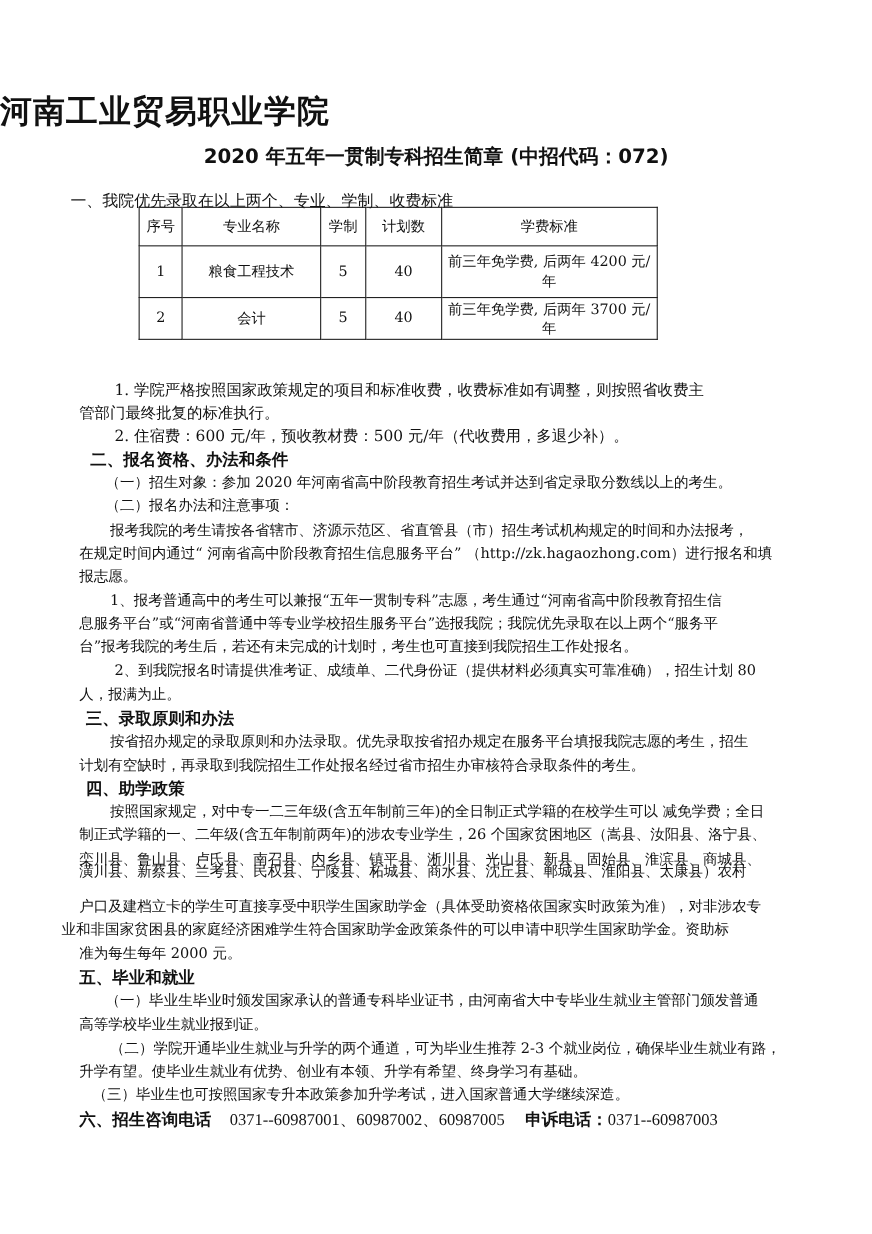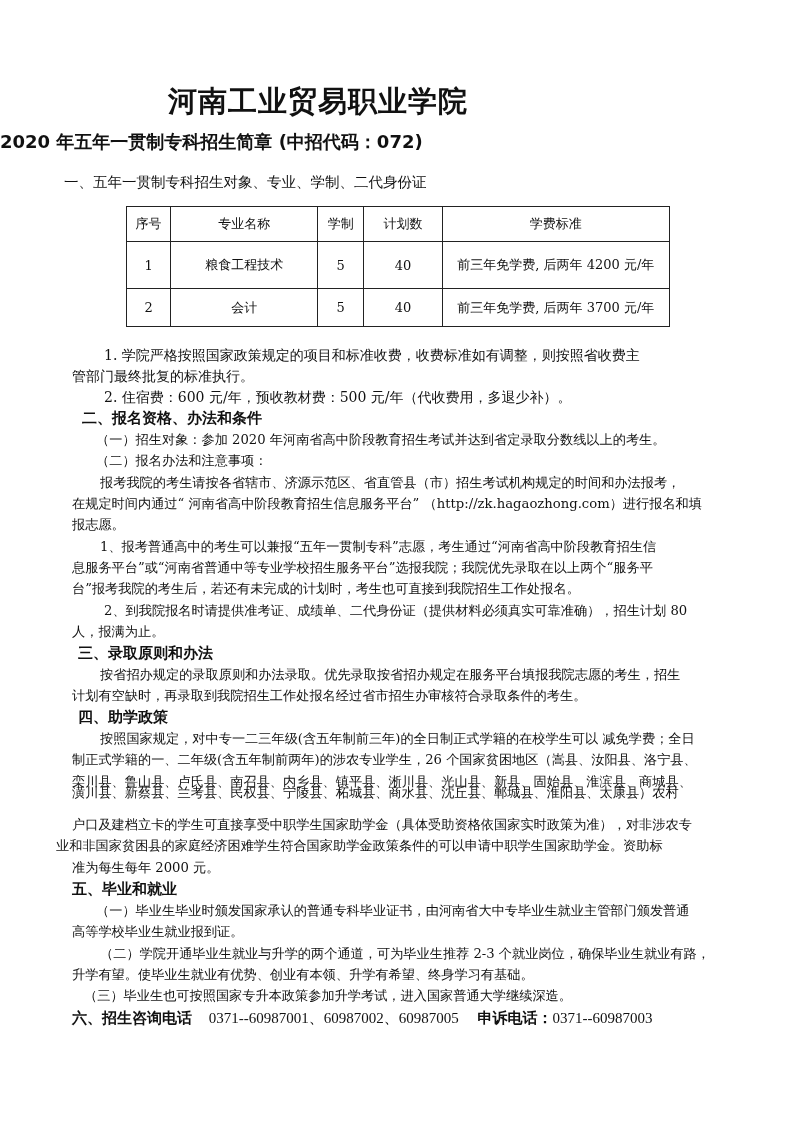--- a/index.html
+++ b/index.html
@@ -6,7 +6,7 @@
   body { width:793px; height:1122px; position:relative; overflow:hidden;
          font-family:"DejaVu Serif","Liberation Serif",serif; color:#111; }
   .ln { position:absolute; white-space:nowrap; font-size:13.2px; line-height:16px; }
-  .title { position:absolute; left:0; width:636px; top:82px; text-align:center;
+  .title { position:absolute; left:0; width:636px; top:82px; text-align:left;
            font-family:"DejaVu Sans","Liberation Sans",sans-serif; font-weight:bold; font-size:29px; letter-spacing:1px; }
   .subtitle { position:absolute; left:0; width:793px; top:130px; text-align:left;
               font-family:"DejaVu Sans","Liberation Sans",sans-serif; font-weight:bold; font-size:18px; }

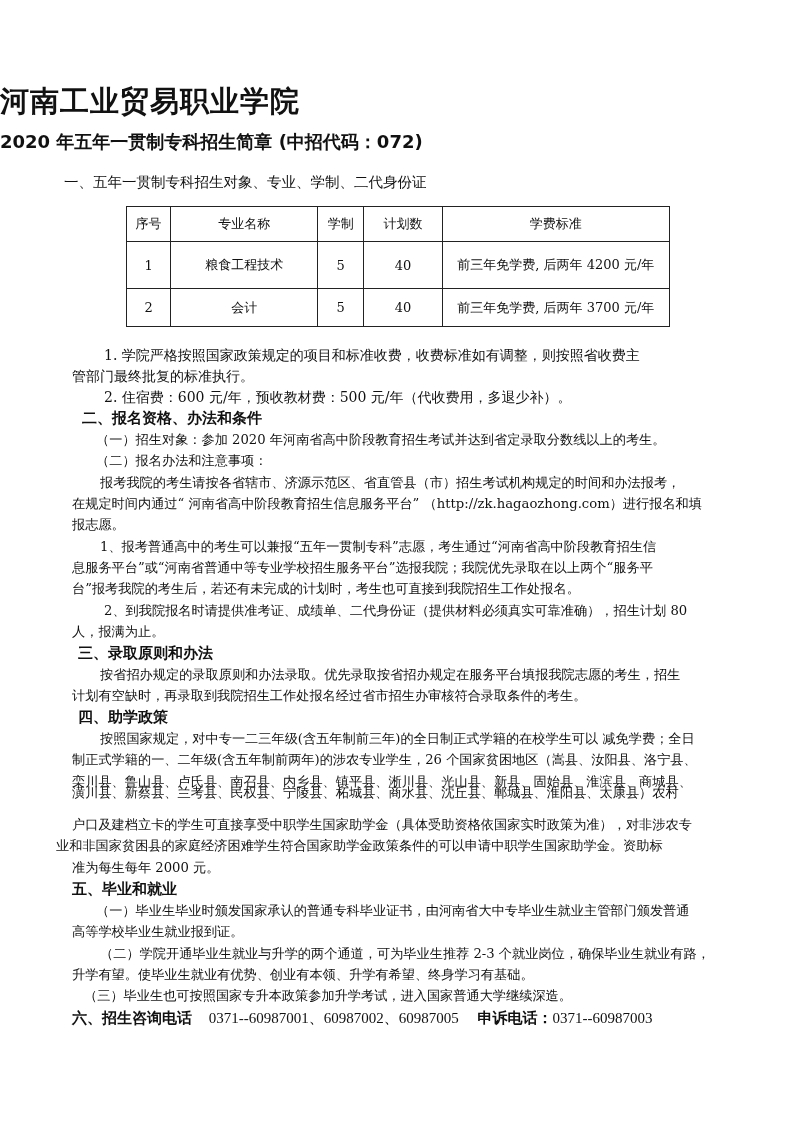--- a/index.html
+++ b/index.html
@@ -8,7 +8,7 @@
   .ln { position:absolute; white-space:nowrap; font-size:13.2px; line-height:16px; }
   .title { position:absolute; left:0; width:636px; top:82px; text-align:left;
            font-family:"DejaVu Sans","Liberation Sans",sans-serif; font-weight:bold; font-size:29px; letter-spacing:1px; }
-  .subtitle { position:absolute; left:0; width:793px; top:130px; text-align:left;
+  .subtitle { position:absolute; left:0; width:793px; top:130px; text-align:center;
               font-family:"DejaVu Sans","Liberation Sans",sans-serif; font-weight:bold; font-size:18px; }
   .h1sec { position:absolute; left:64px; top:173px; font-size:14.5px; font-family:"DejaVu Sans","Liberation Sans",sans-serif; white-space:nowrap; }
   .hsec { position:absolute; font-family:"DejaVu Sans","Liberation Sans",sans-serif; font-weight:bold; font-size:15px; white-space:nowrap; }

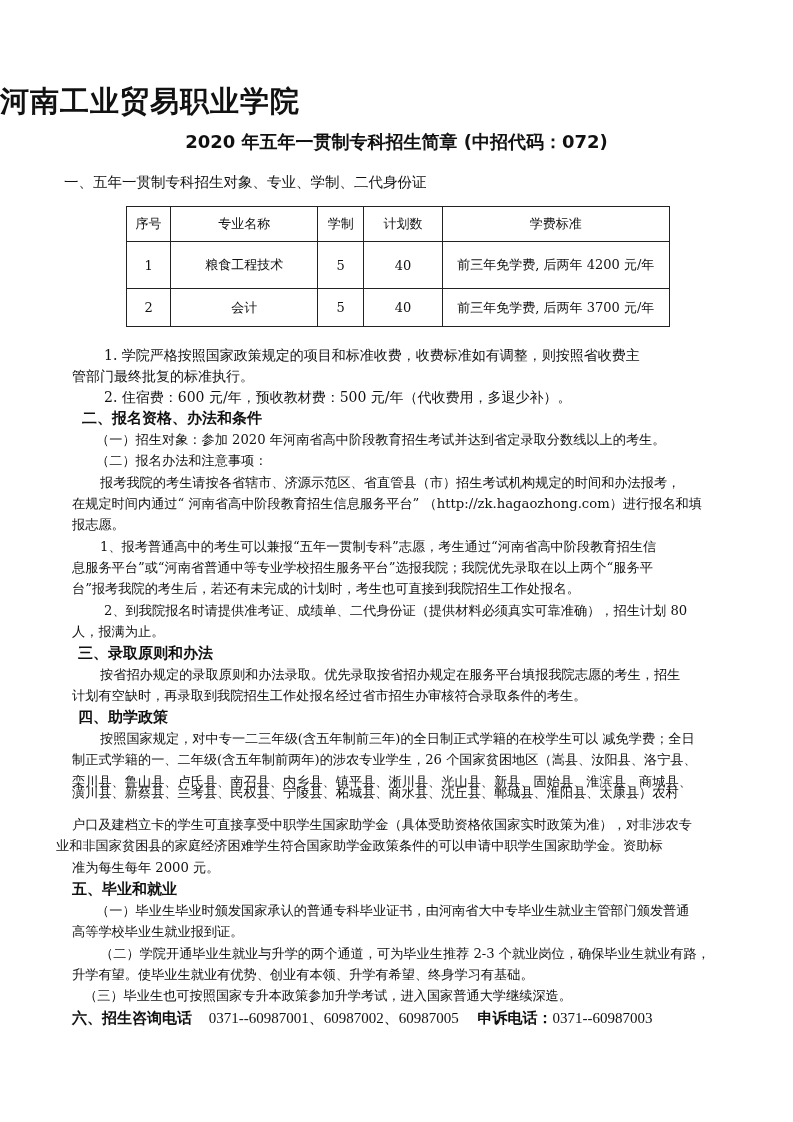--- a/index.html
+++ b/index.html
@@ -27,7 +27,7 @@
   <div class="title">河南工业贸易职业学院</div>
   <div class="subtitle">2020 年五年一贯制专科招生简章 (中招代码：072)</div>
 
-  <div class="h1sec">一、五年一贯制专科招生对象、专业、学制、二代身份证</div>
+  <div class="h1sec">一、我院优先录取在以上两个、专业、学制、收费标准</div>
 
   <table class="fees">
     <colgroup>

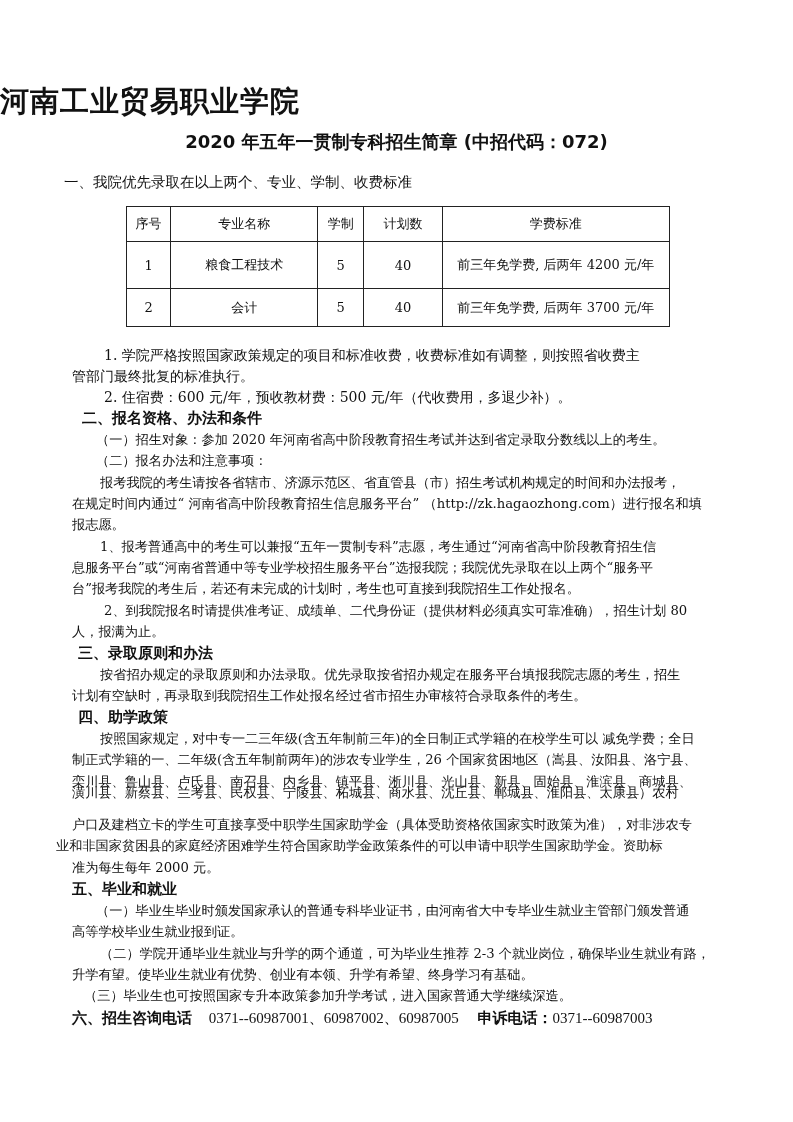--- a/index.html
+++ b/index.html
@@ -12,7 +12,7 @@
               font-family:"DejaVu Sans","Liberation Sans",sans-serif; font-weight:bold; font-size:18px; }
   .h1sec { position:absolute; left:64px; top:173px; font-size:14.5px; font-family:"DejaVu Sans","Liberation Sans",sans-serif; white-space:nowrap; }
   .hsec { position:absolute; font-family:"DejaVu Sans","Liberation Sans",sans-serif; font-weight:bold; font-size:15px; white-space:nowrap; }
-  table.fees { position:absolute; left:126px; top:206px; width:544px; border-collapse:collapse;
+  table.fees { position:absolute; left:126px; top:188px; width:472px; border-collapse:collapse;
                font-size:13px; }
   table.fees td, table.fees th { border:1.4px solid #222; text-align:center; font-weight:normal; padding:0; }
   table.fees tr.hdr { height:35px; }

